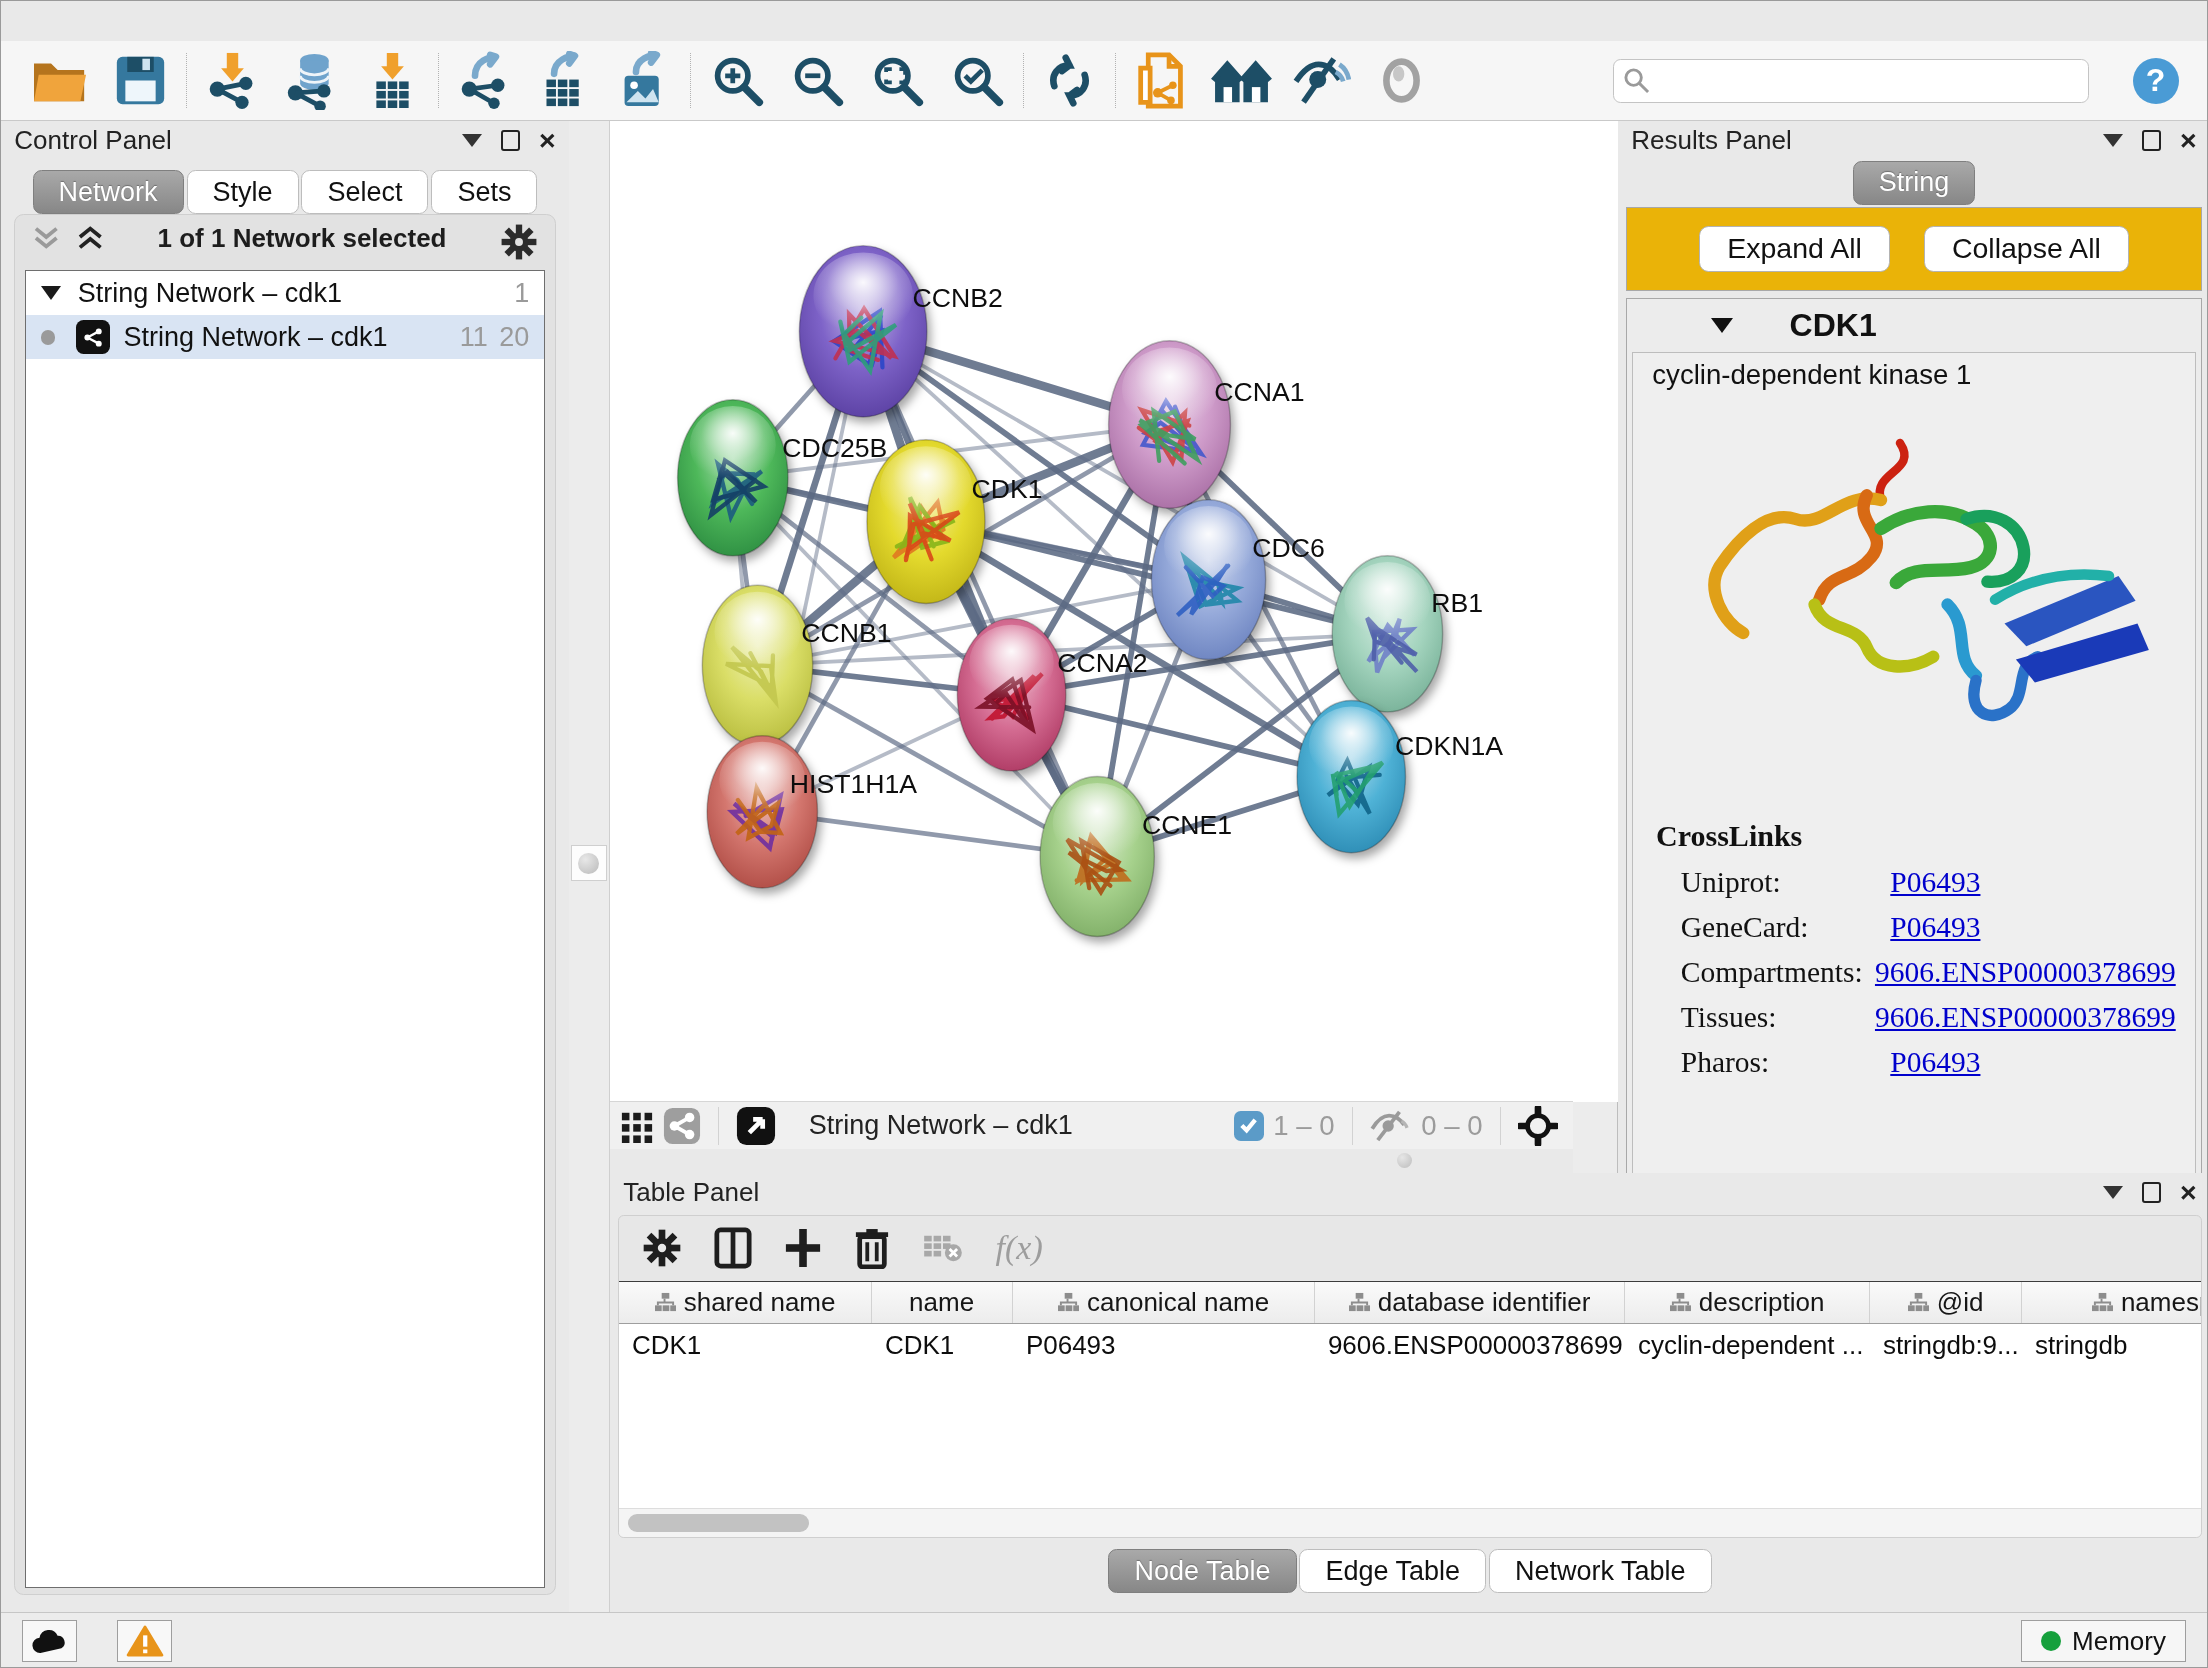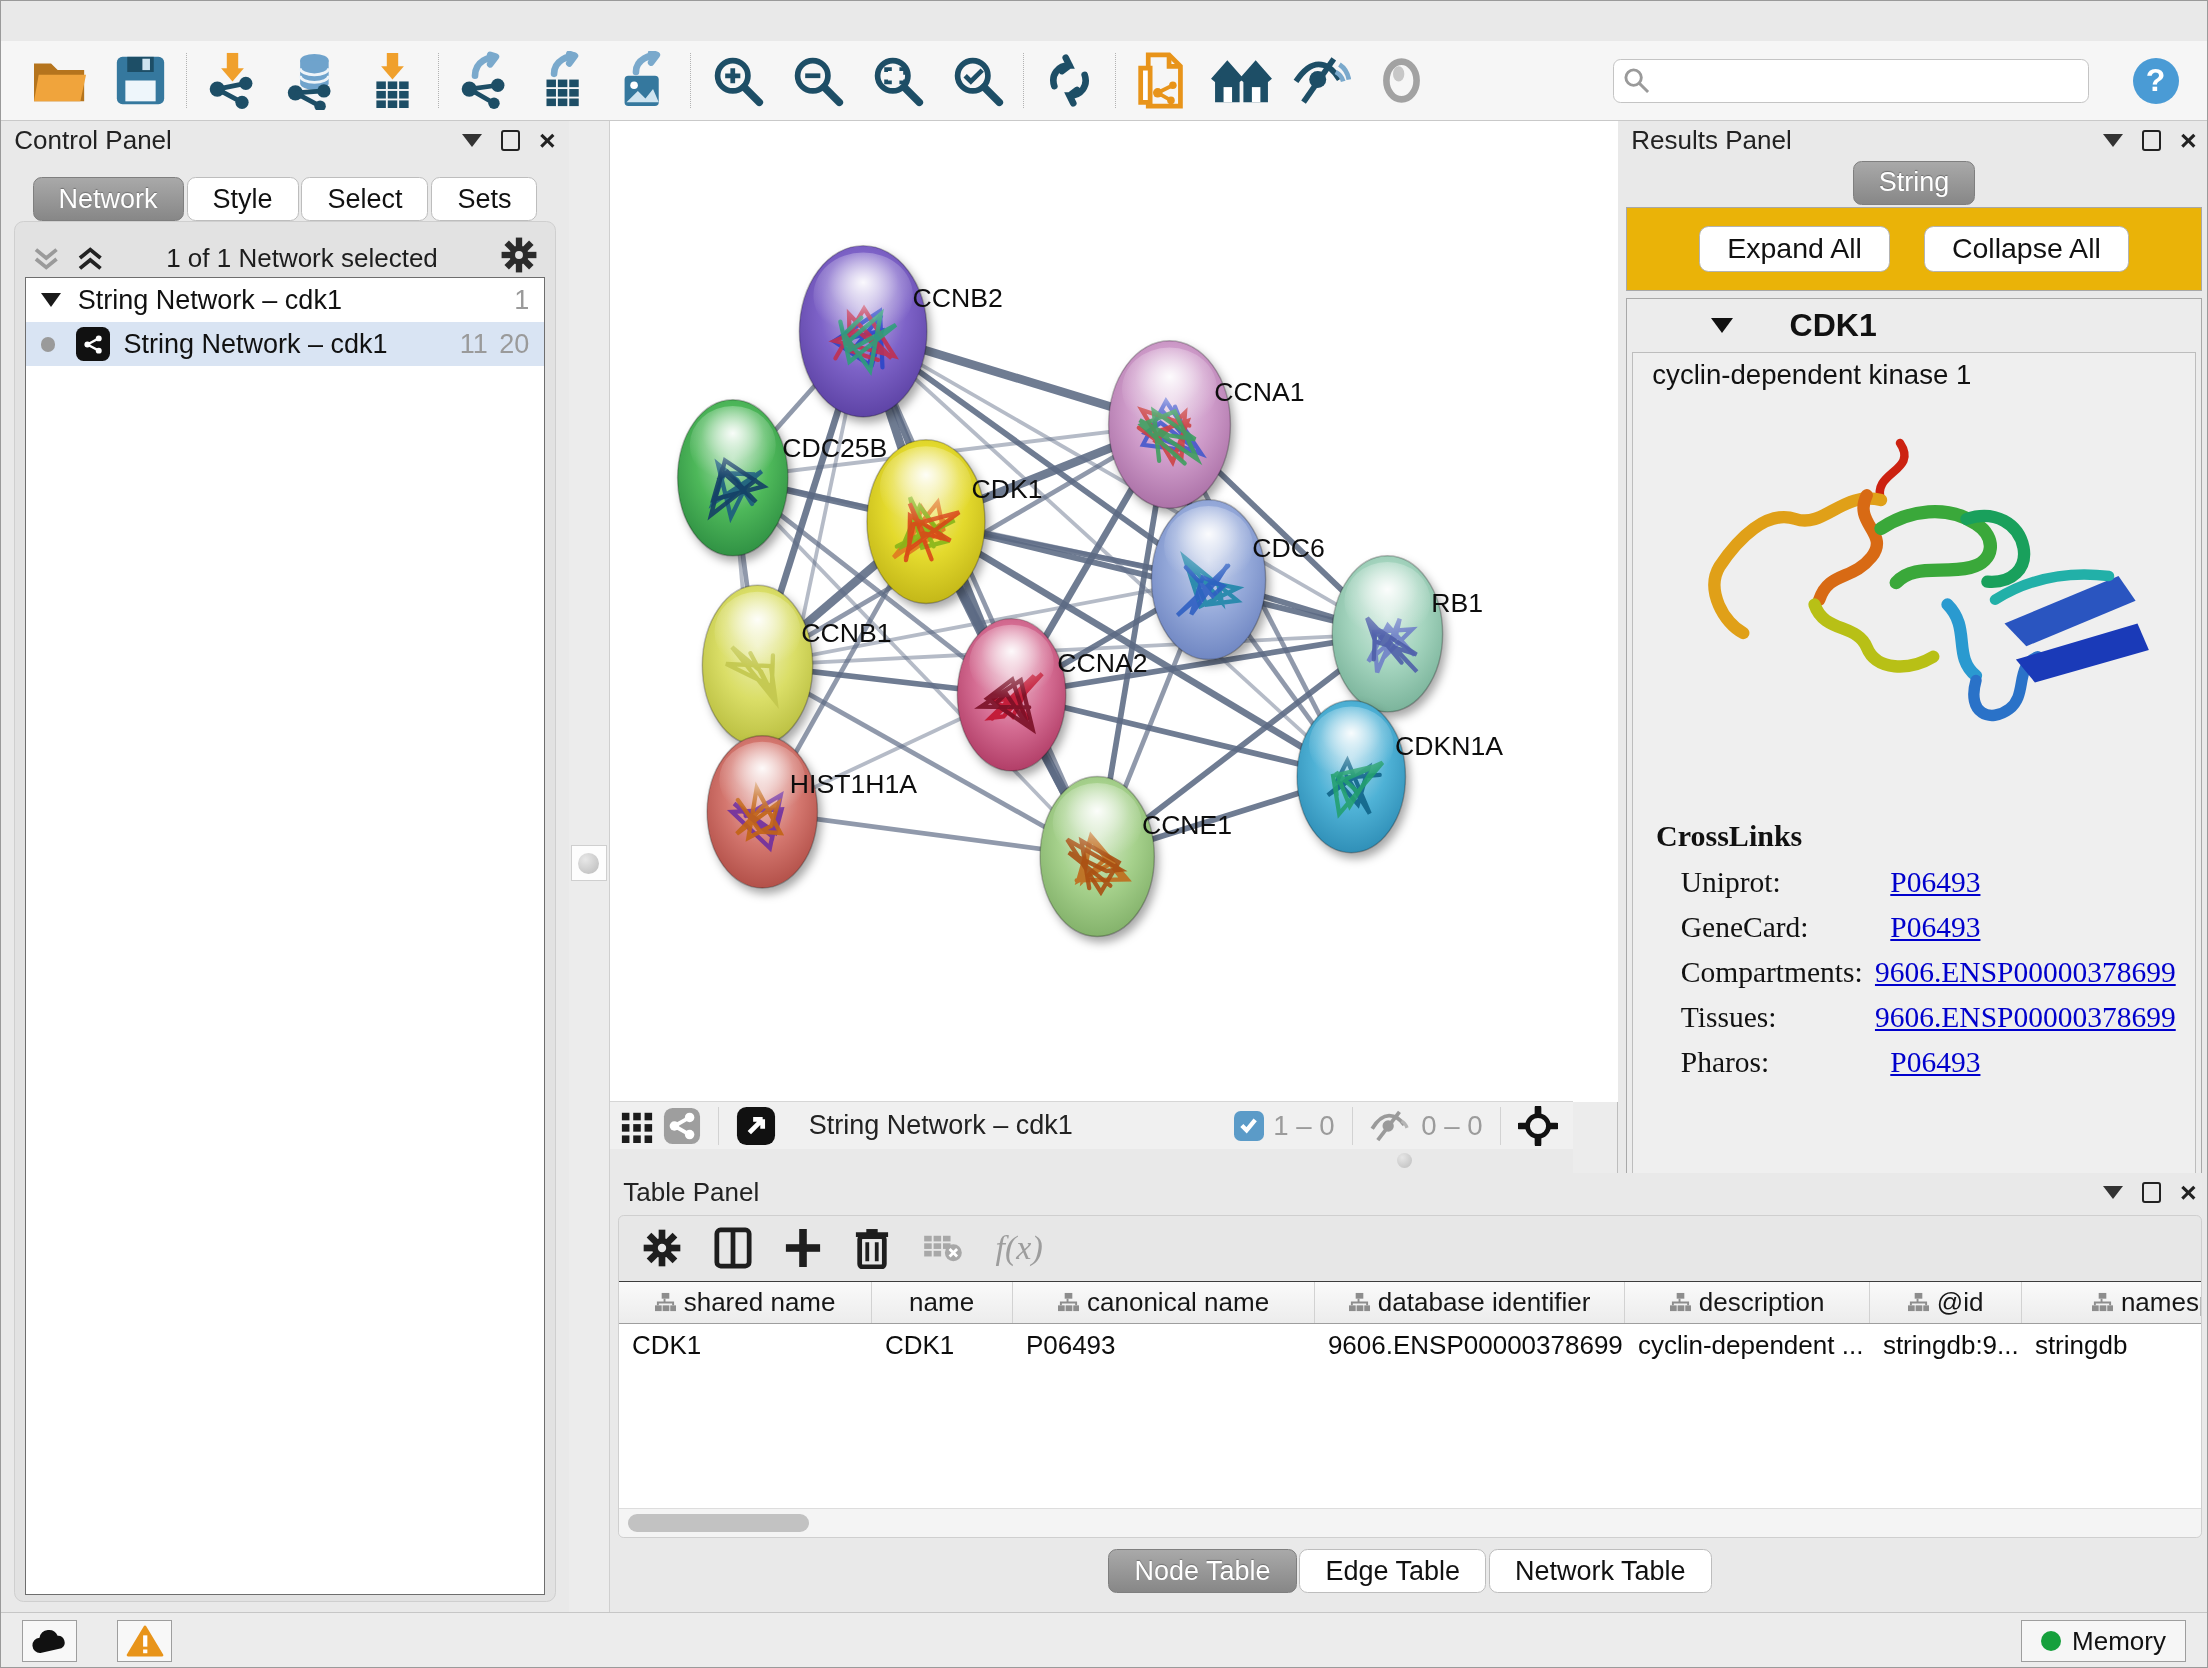--- a/index.html
+++ b/index.html
@@ -48,7 +48,7 @@
 
   
   .control-panel{position:absolute;left:0;top:120px;width:568px;height:1491px;background:#e9e9e9;}
-  .cp-tabs{display:flex;justify-content:center;margin-top:18px;align-items:center;}
+  .cp-tabs{display:flex;justify-content:center;margin-top:11px;align-items:center;}
   .cp-body{margin:0 13.3px;background:#e2e2e2;border:1px solid #cfcfcf;border-radius:9.5px;
     height:1381px;padding:7.6px 9.5px;}
   .cp-action{display:flex;align-items:flex-end;height:44px;padding:0 7.6px;}

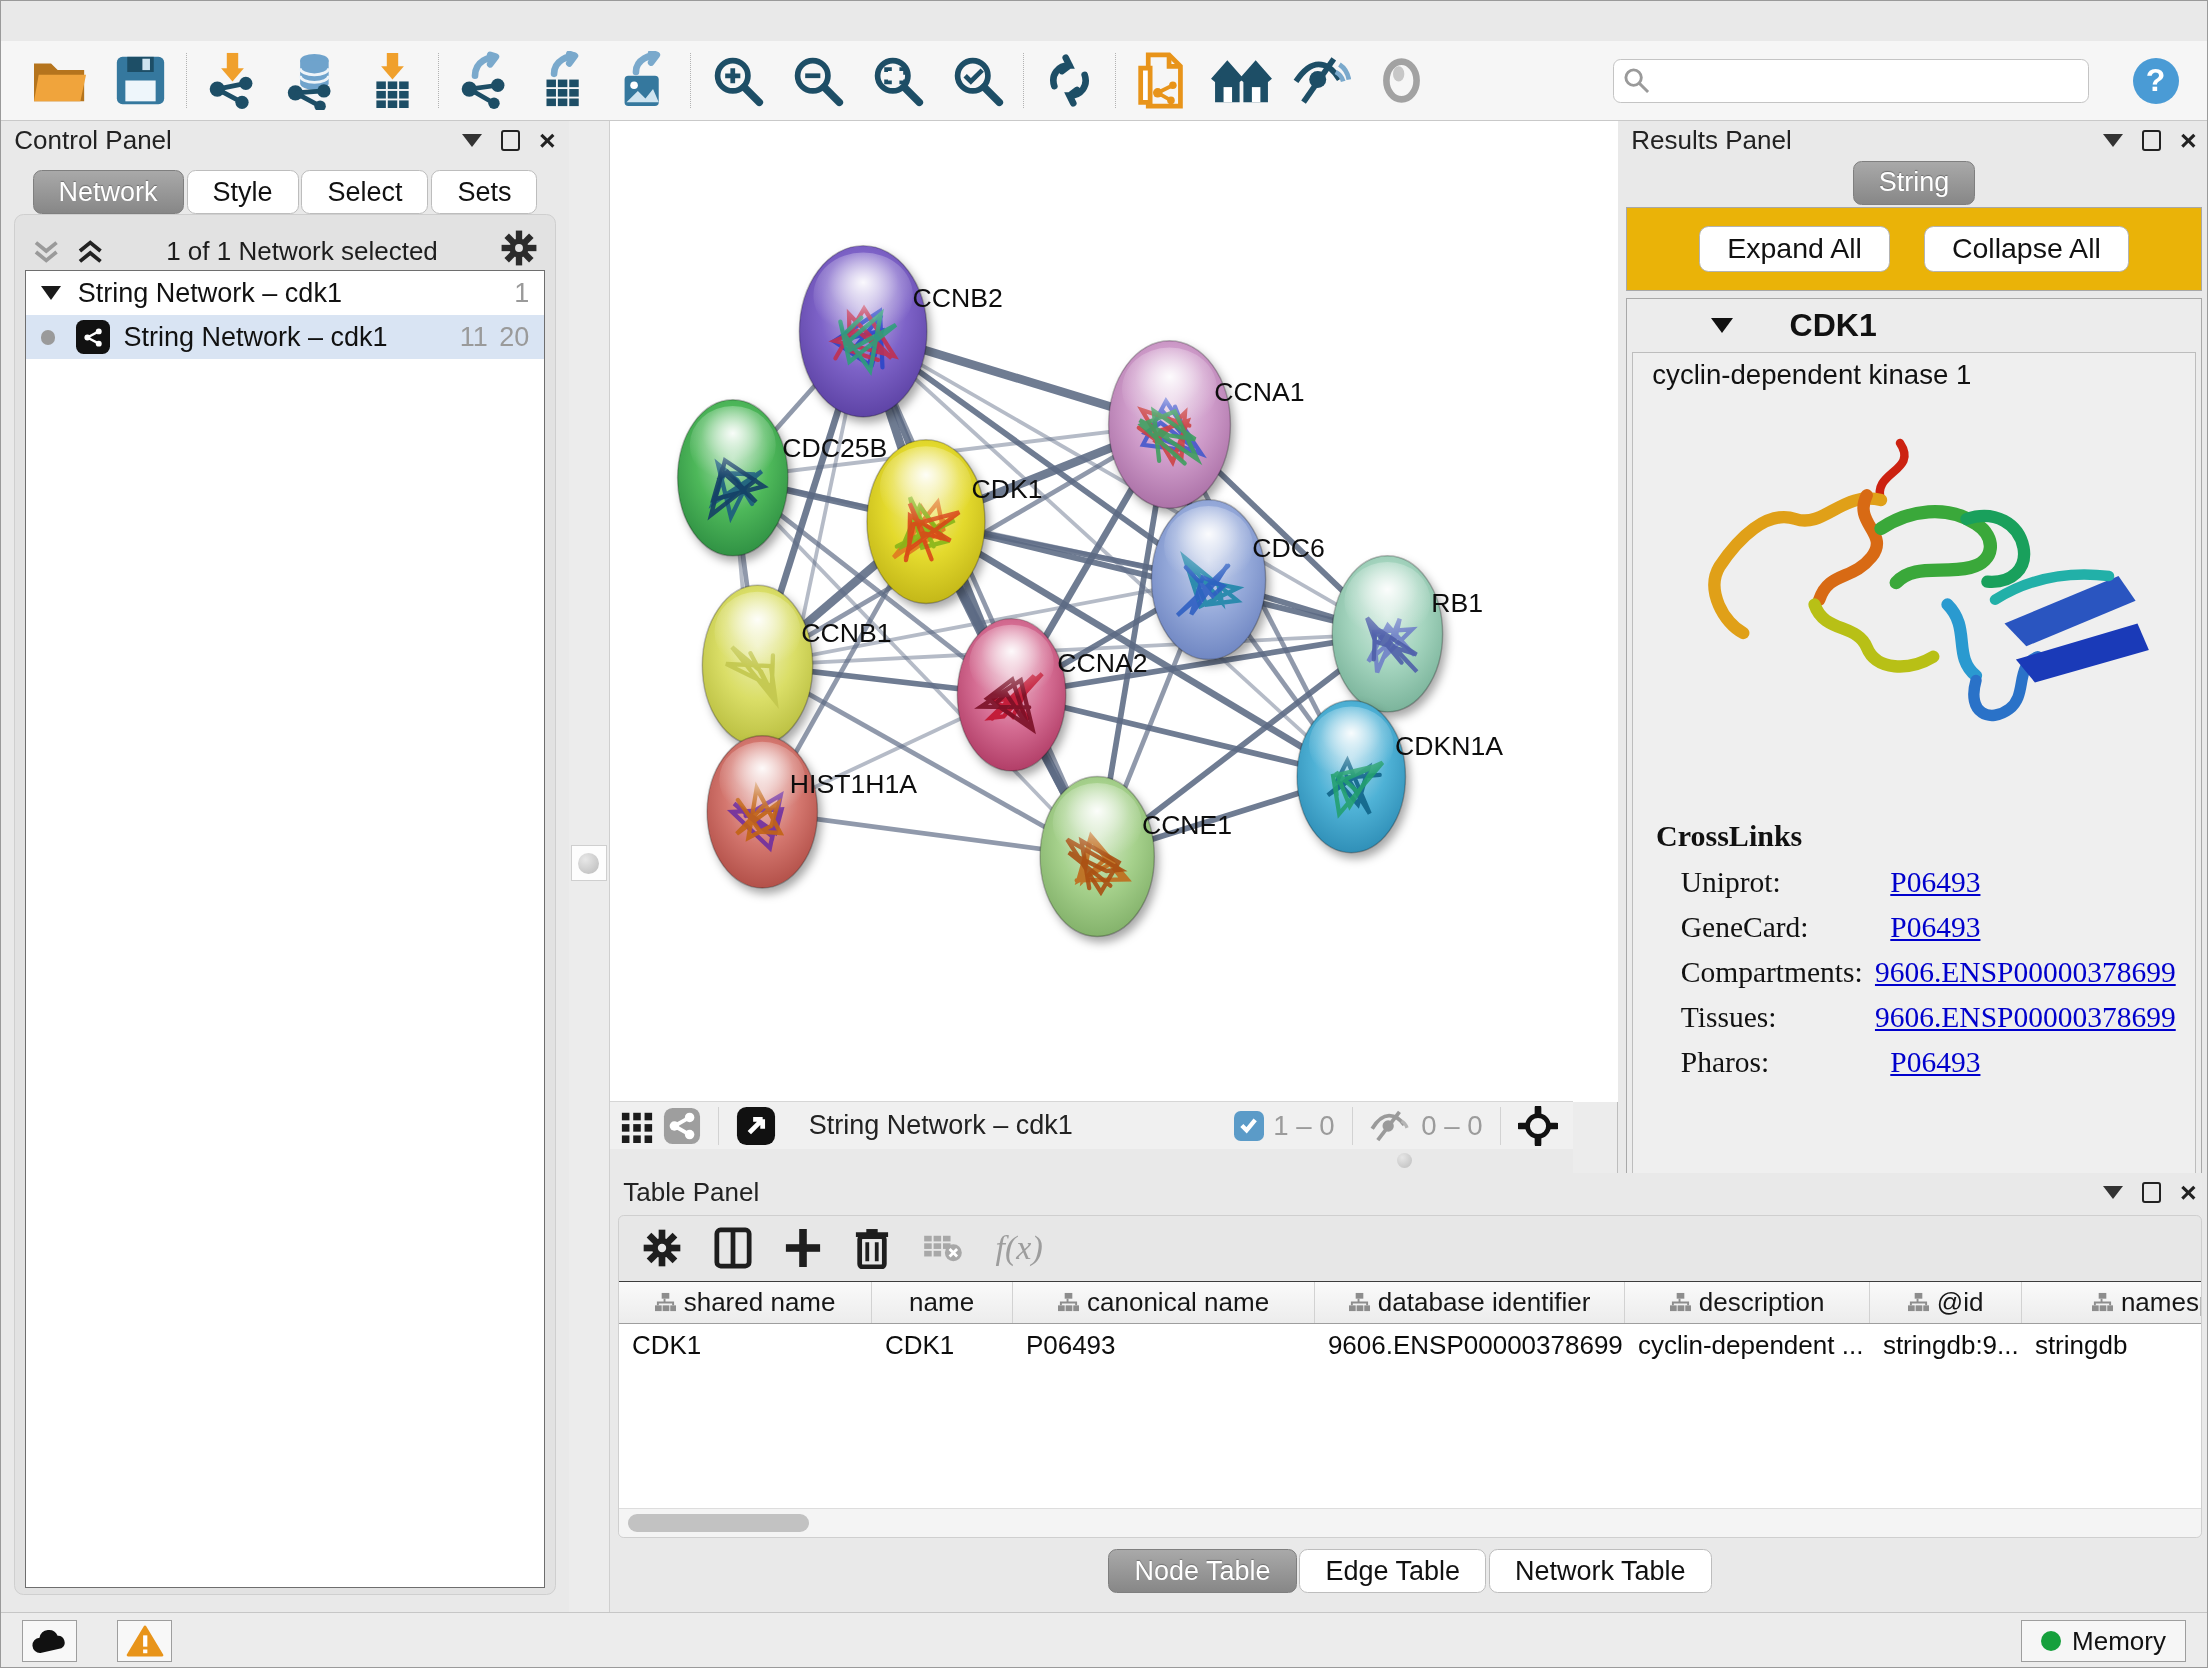--- a/index.html
+++ b/index.html
@@ -51,7 +51,7 @@
   .cp-tabs{display:flex;justify-content:center;margin-top:11px;align-items:center;}
   .cp-body{margin:0 13.3px;background:#e2e2e2;border:1px solid #cfcfcf;border-radius:9.5px;
     height:1381px;padding:7.6px 9.5px;}
-  .cp-action{display:flex;align-items:flex-end;height:44px;padding:0 7.6px;}
+  .cp-action{display:flex;align-items:flex-start;height:44px;padding:0 7.6px;font-weight:bold;}
   .cp-action .status{flex:1;text-align:center;font-size:26px;color:#1d1d1d;}
   .cp-list{background:#fff;border:1.9px solid #6e6e6e;height:1318px;margin-top:3.8px;}
   .tree-row{display:flex;align-items:center;height:44px;font-size:27px;color:#111;padding:0 15px;}

